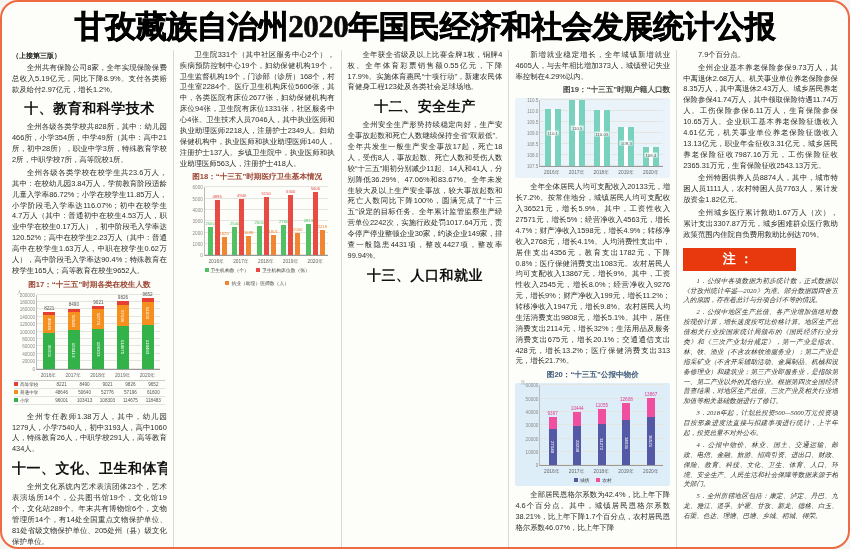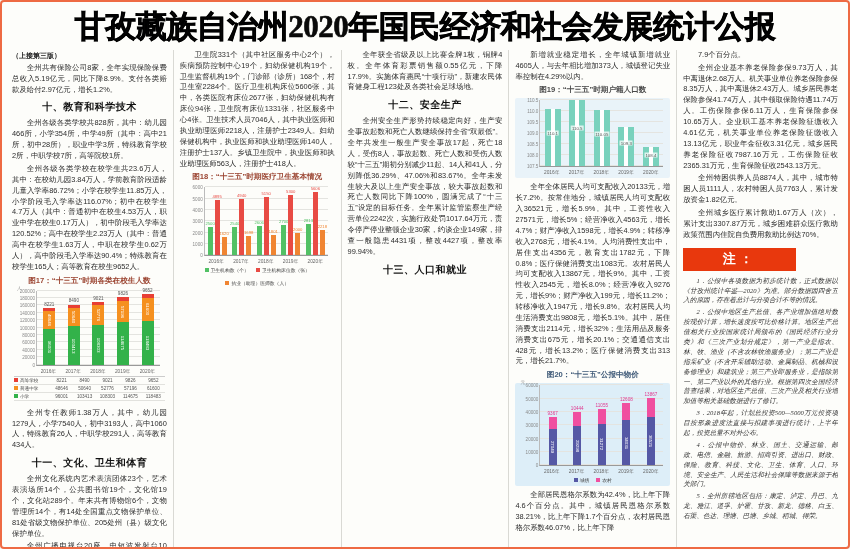--- a/index.html
+++ b/index.html
@@ -5,7 +5,7 @@
   html,body{margin:0;padding:0;background:#f5f5f2;}
   .page{
     width:850px;height:549px;box-sizing:border-box;position:relative;
-    background:#fdfdfa;border:2px solid #ee6a43;border-radius:4px;
+    background:#fdfdfa;border:2px solid #ee6a43;border-radius:18px;
     padding:4px 10px 6px;overflow:hidden;
     font-family:"Liberation Sans","DejaVu Sans",sans-serif;color:#222;
   }

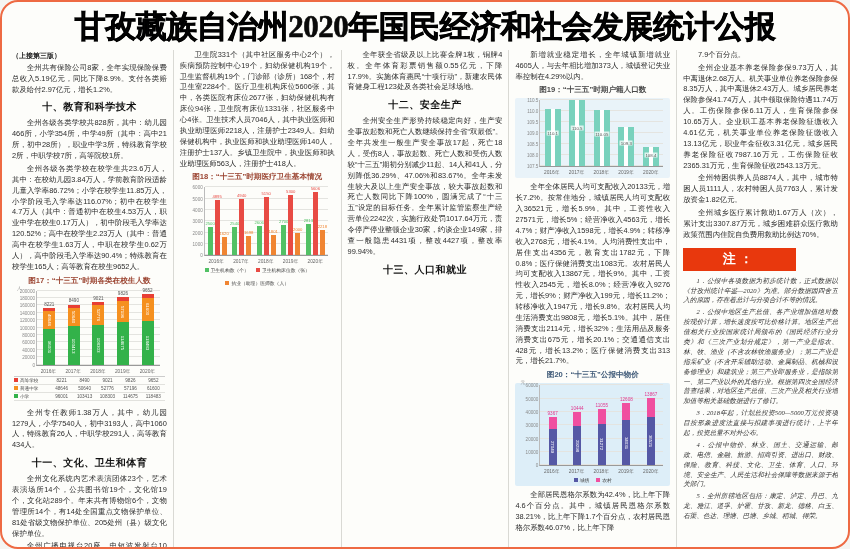--- a/index.html
+++ b/index.html
@@ -322,7 +322,7 @@
     <div class="col">
       <p class="p">新增就业稳定增长，全年城镇新增就业4605人，与去年相比增加373人，城镇登记失业率控制在4.29%以内。</p>
       <div class="chart">
-          <div class="c-title" style="color: rgb(74, 74, 74);">图19：“十三五”时期户籍人口数</div>
+          <div class="c-title" style="color: rgb(74, 74, 74); text-align: right;">图19：“十三五”时期户籍人口数</div>
           <div class="c-panel" style="background: rgb(233, 243, 249);">
             <div class="c-plot" style="height: 66px;">
               <div class="c-grid" style="bottom: 0%;">

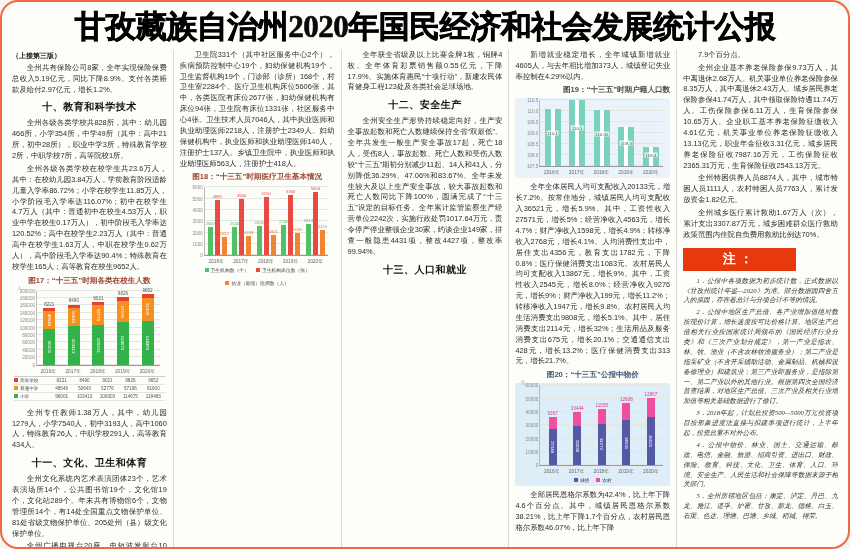--- a/index.html
+++ b/index.html
@@ -20,7 +20,7 @@
   .col+.col{border-left:1px solid #d9d9d4;margin-left:6px;padding-left:6px;}
   .cont{font-size:7px;font-weight:bold;margin:1px 0 2px;}
   .p{font-size:7.4px;line-height:1.47;text-align:justify;text-indent:2em;margin:0 0 2px;color:#2b2b2b;}
-  .h{font-size:10px;font-weight:bold;text-align:center;margin:5px 0 4px;color:#111;letter-spacing:.5px;white-space:nowrap;}
+  .h{font-size:14px;font-weight:bold;text-align:center;margin:5px 0 4px;color:#111;letter-spacing:.5px;white-space:nowrap;}
   
   .chart{margin:3px 0 4px;}
   .c-title{font-size:7.6px;font-weight:bold;text-align:center;margin:2px 0 3px;white-space:nowrap;}

